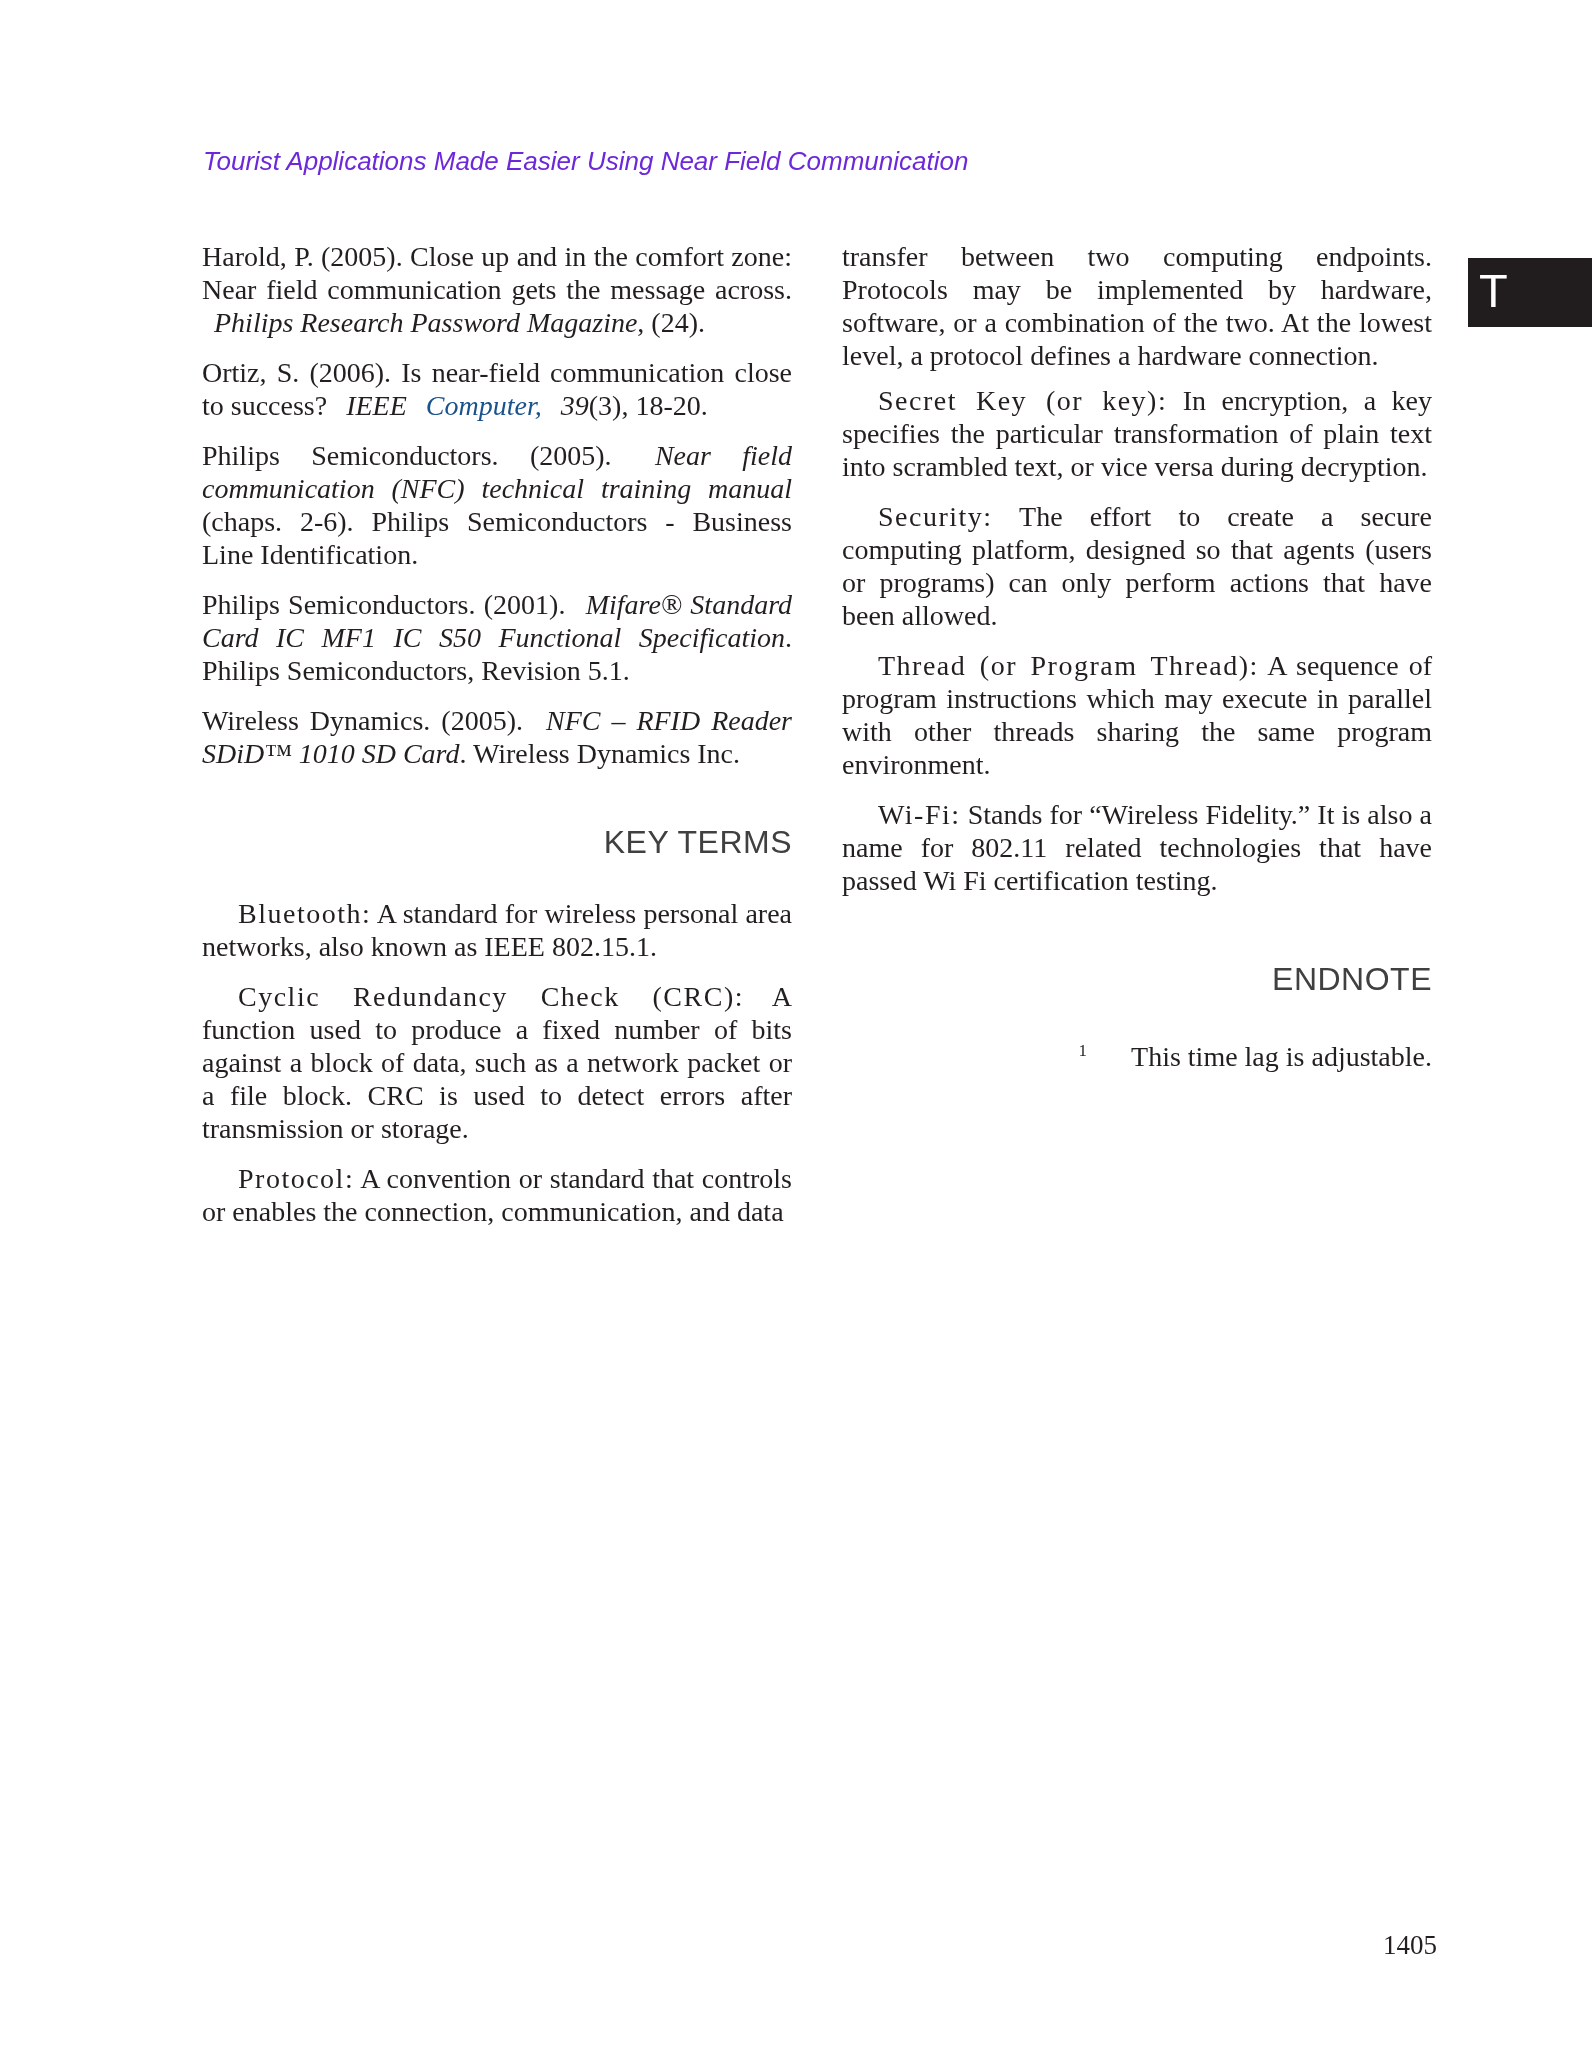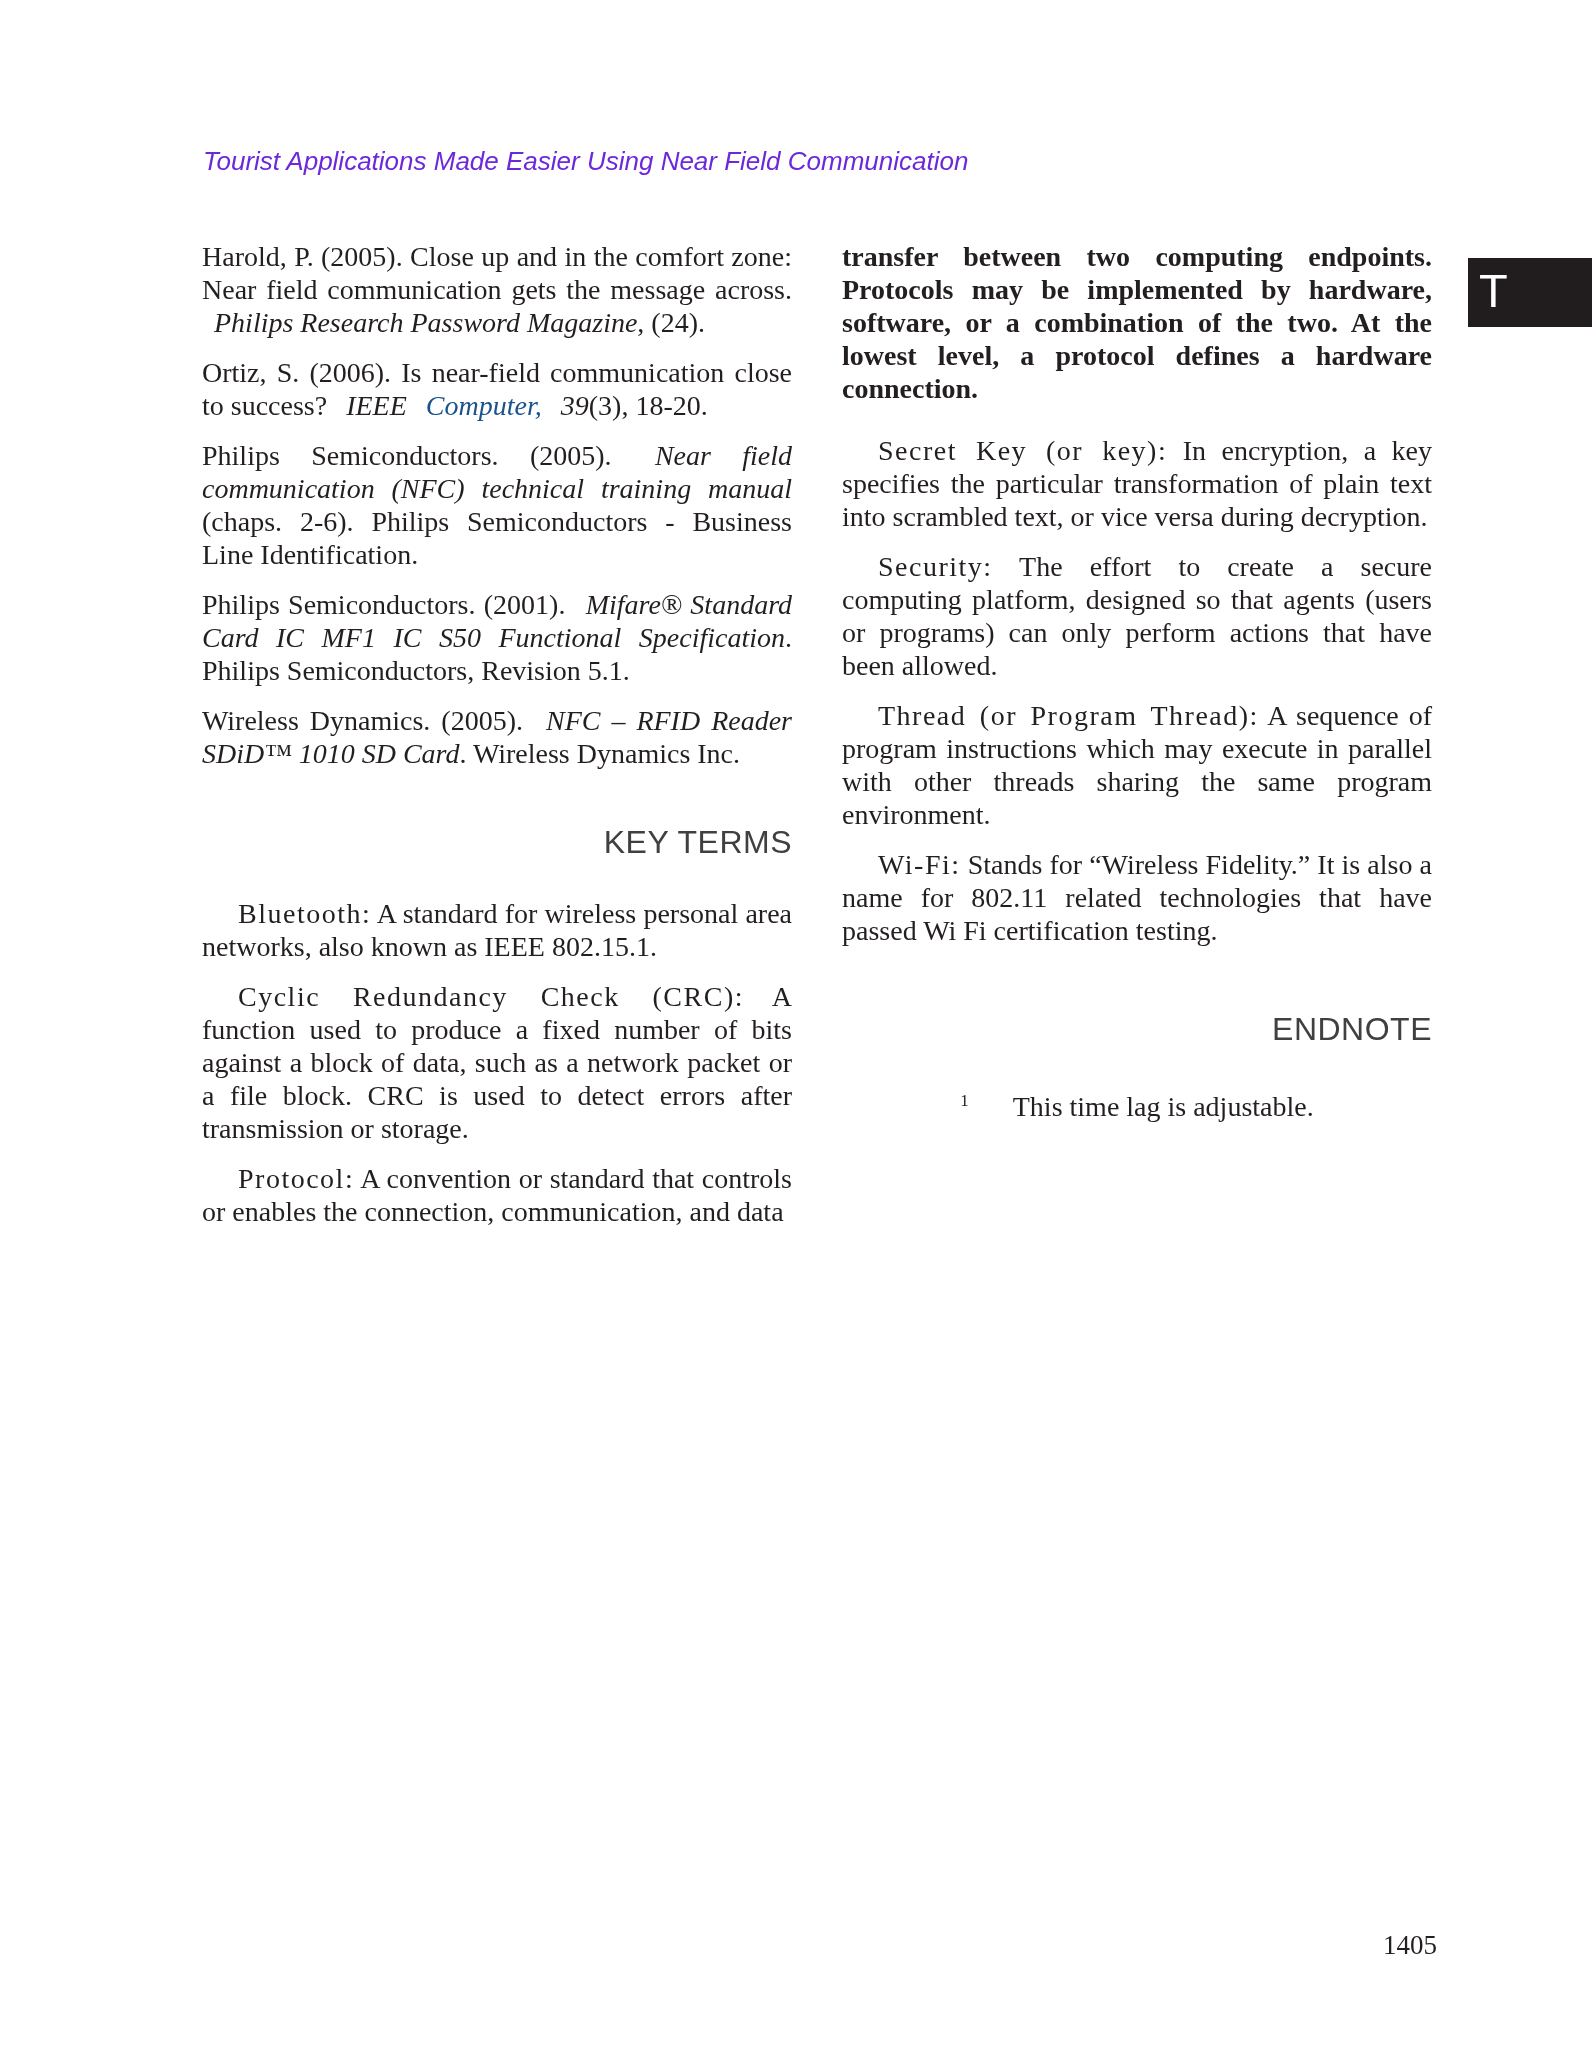--- a/index.html
+++ b/index.html
@@ -53,7 +53,7 @@
   .col-left  { left: 202px; }
   .col-right { left: 842px; }
   p.ref  { margin-bottom: 17px; }
-  p.cont { margin-bottom: 29px; font-weight: bold; }
+  p.cont { margin-bottom: 12px; }
   .it   { font-style: italic; margin-left: 12px; }
   .link { color: #1a538c; }
   h2.section-heading {

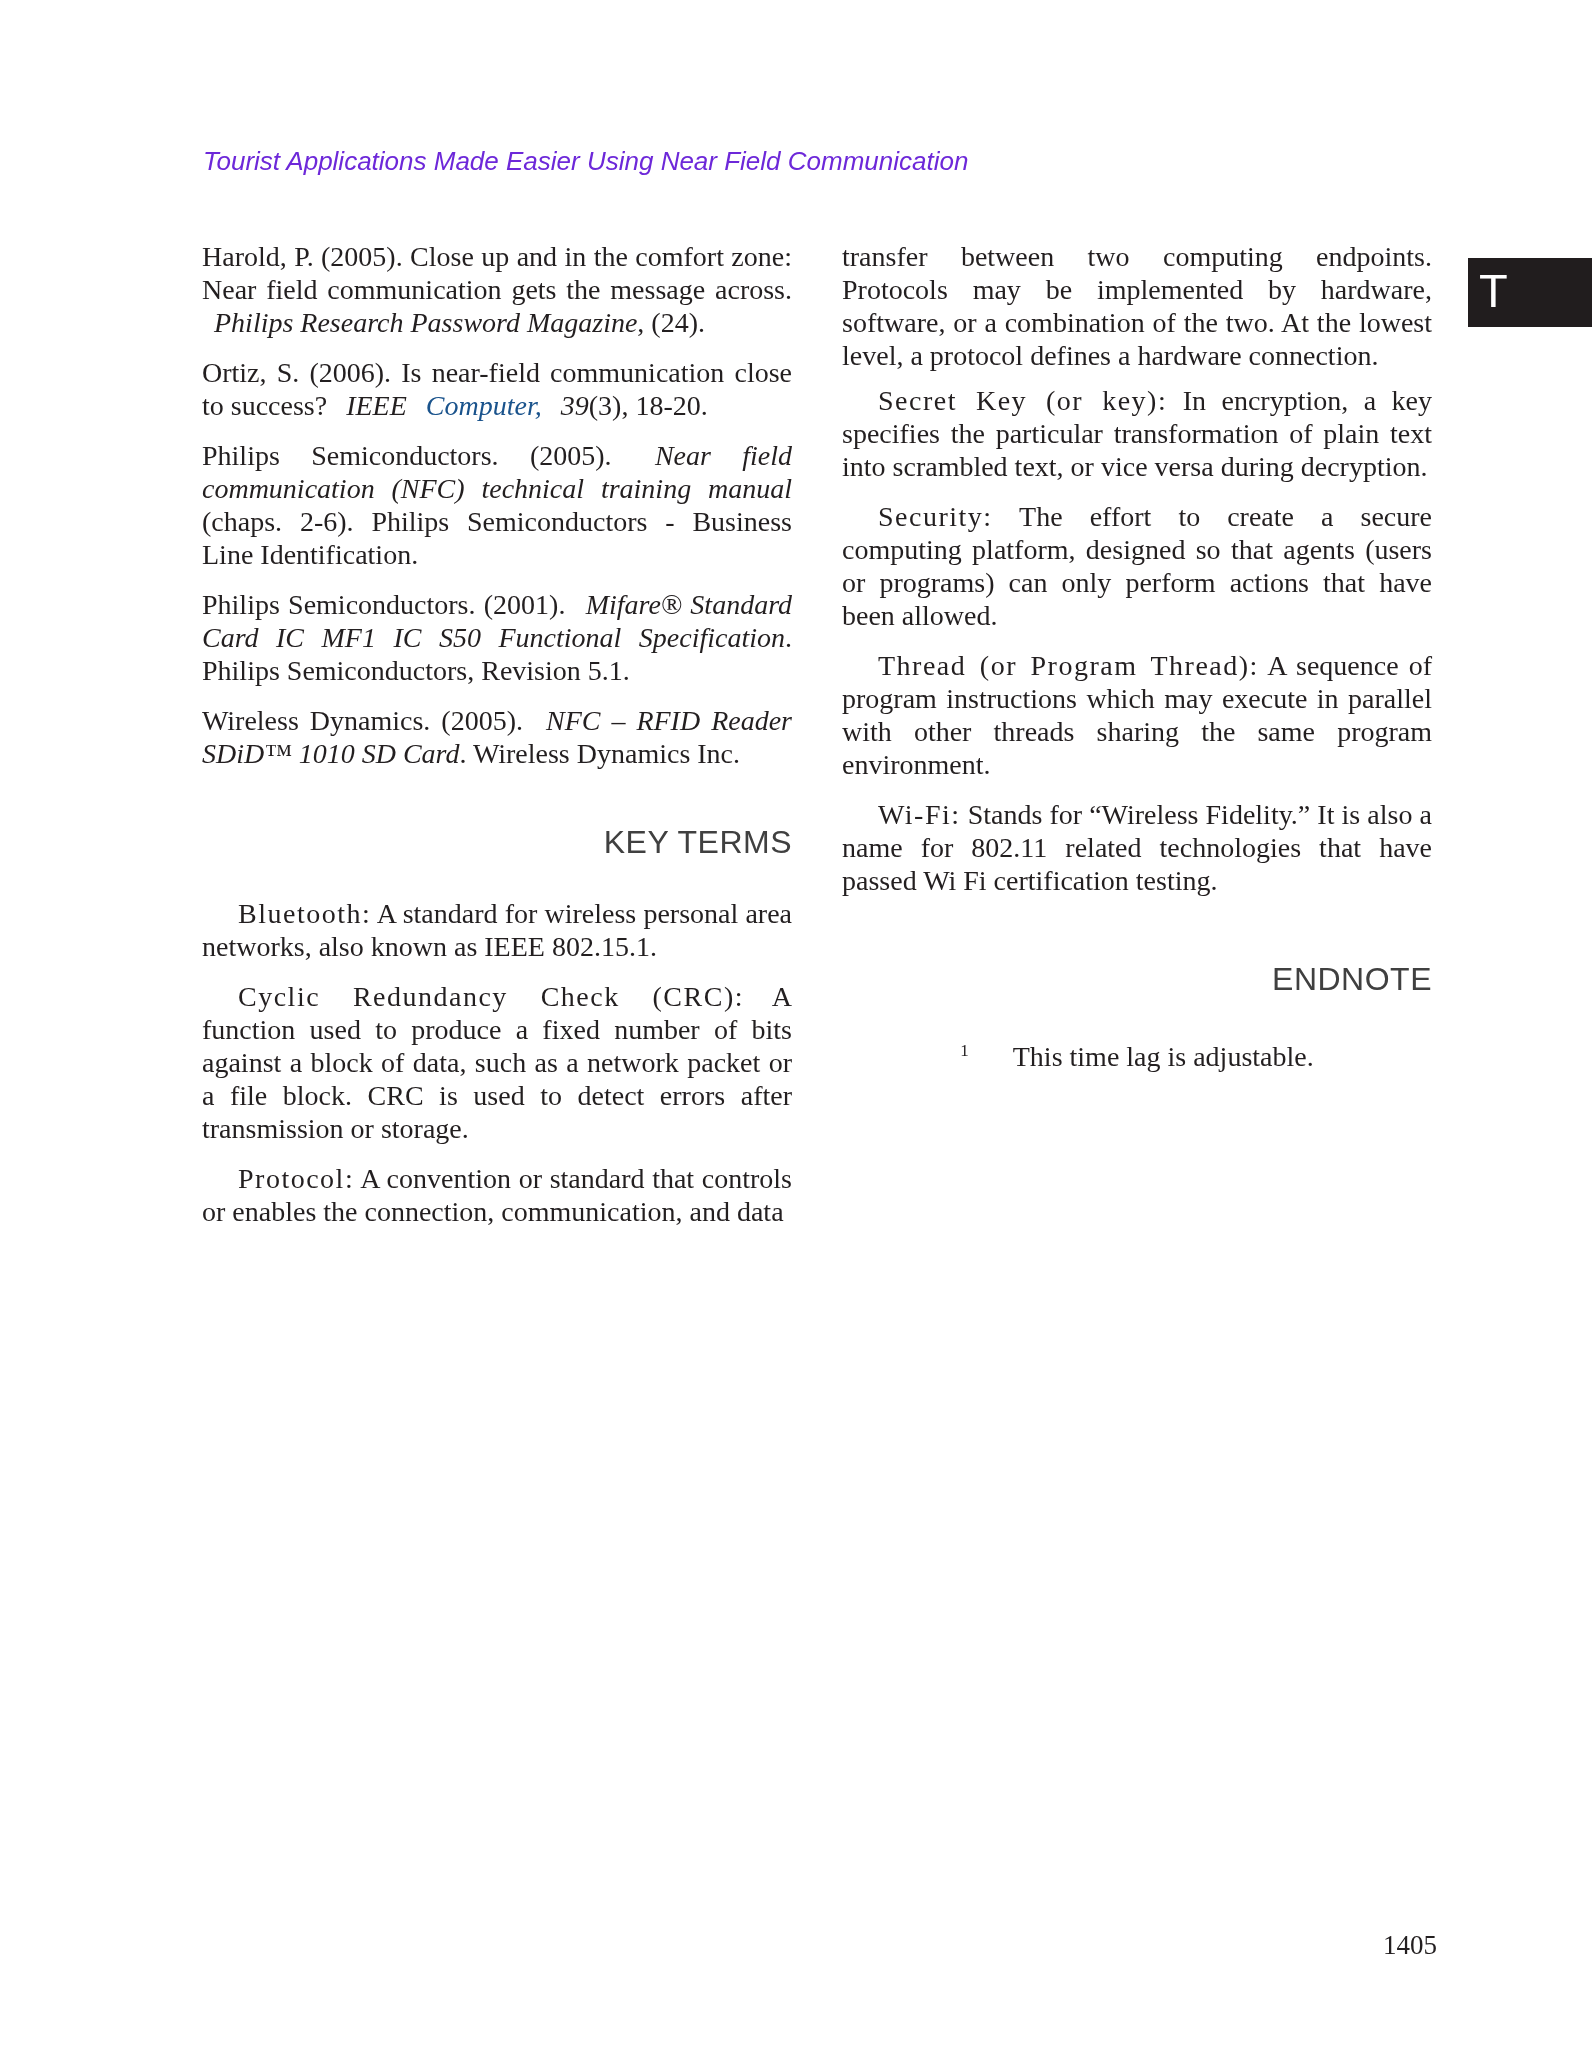--- a/index.html
+++ b/index.html
@@ -69,7 +69,7 @@
   h2.endnote-heading { margin-top: 66px; margin-bottom: 44px; }
   p.term { text-indent: 36px; margin-bottom: 17px; }
   .term-name { letter-spacing: 1.5px; word-spacing: 2px; }
-  p.endnote { text-align: center; }
+  p.endnote { text-align: right; }
   p.endnote sup {
     font-size: 17px;
     vertical-align: super;

